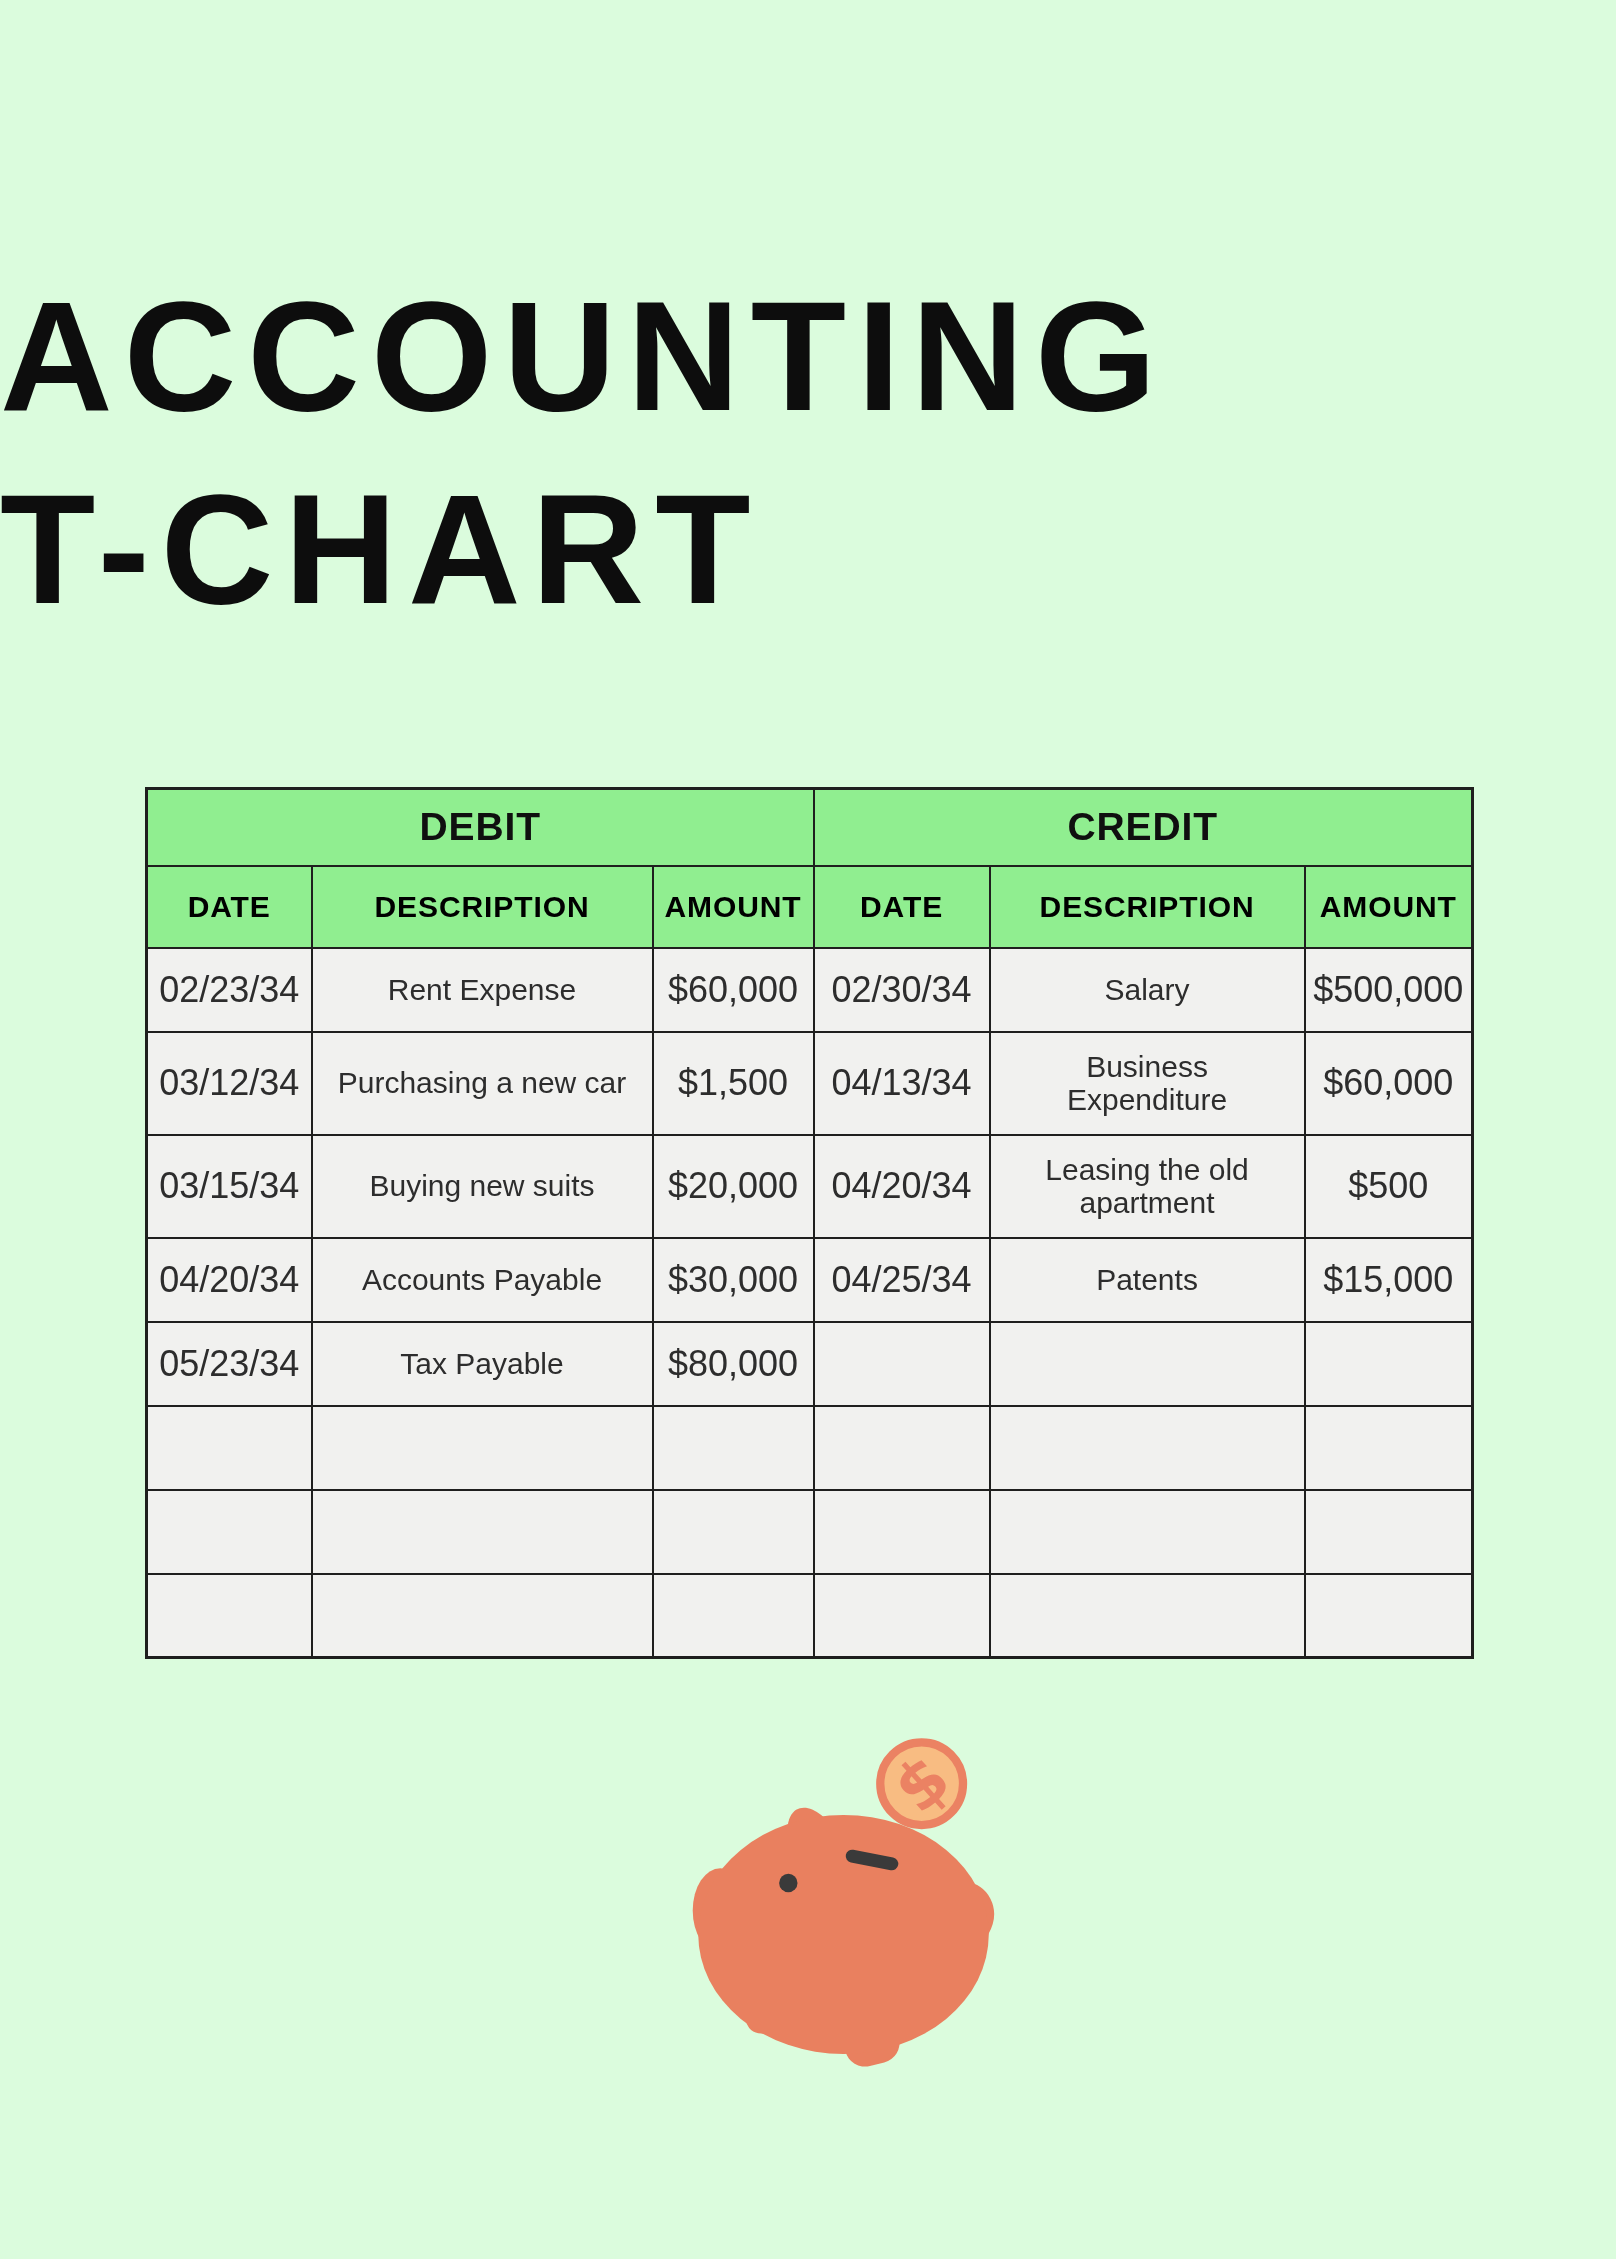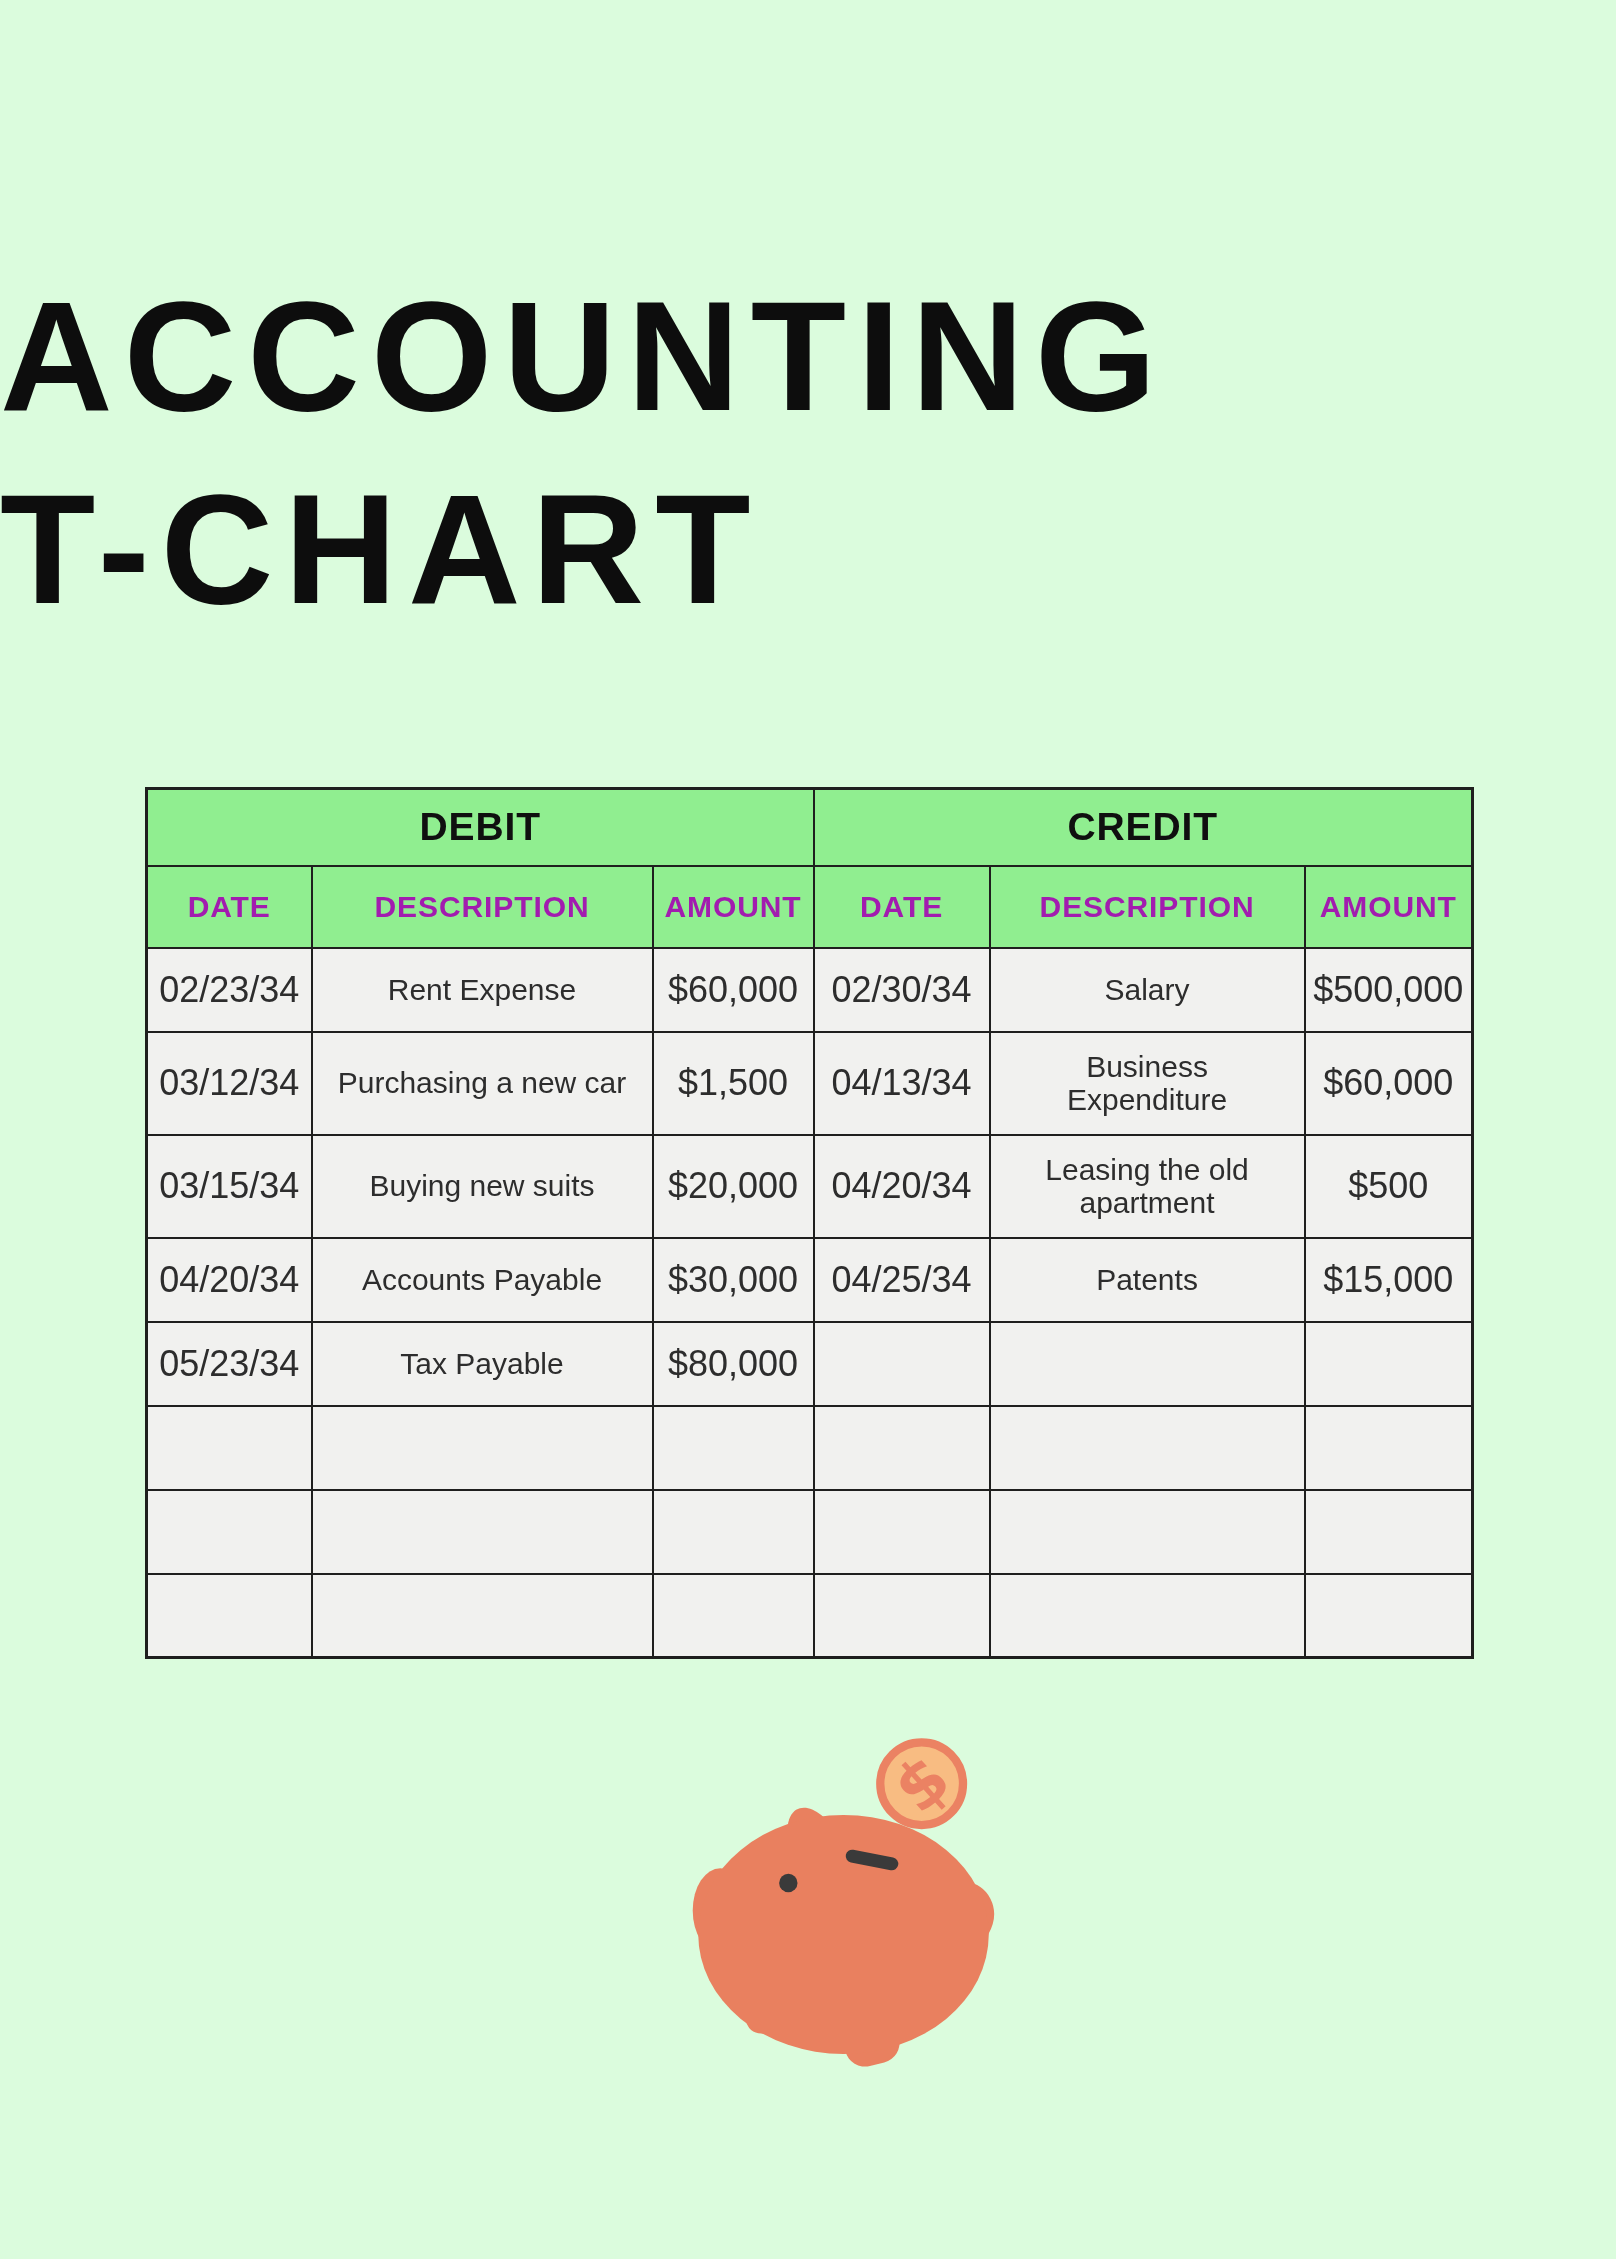--- a/index.html
+++ b/index.html
@@ -57,7 +57,7 @@
     background:var(--header-green);
     font-size:30px;font-weight:bold;
     letter-spacing:0.9px;
-    color:#a21caf;
+    color:#000000;
   }
   tbody tr{height:84px;}
   tbody td{

